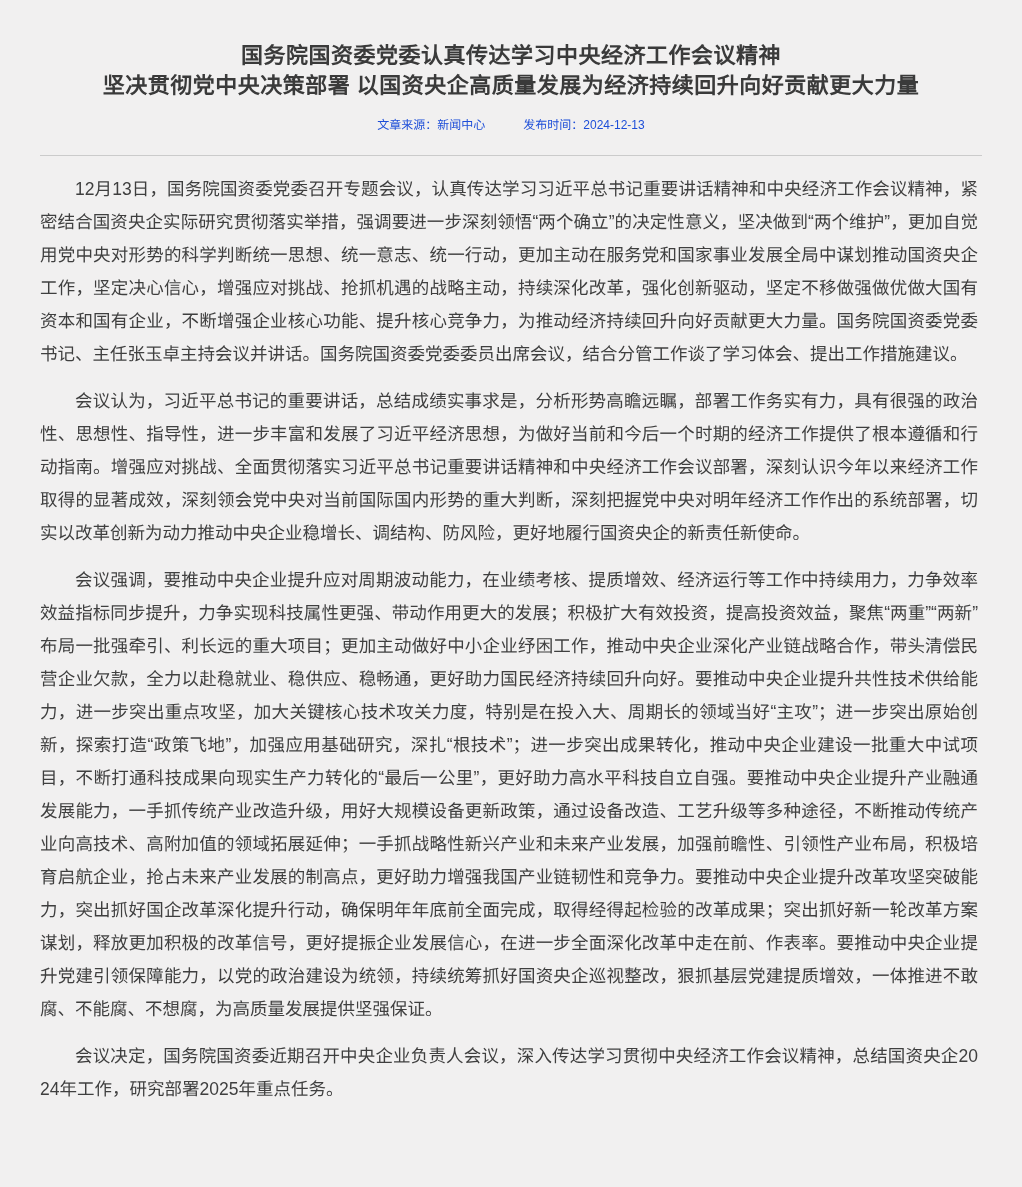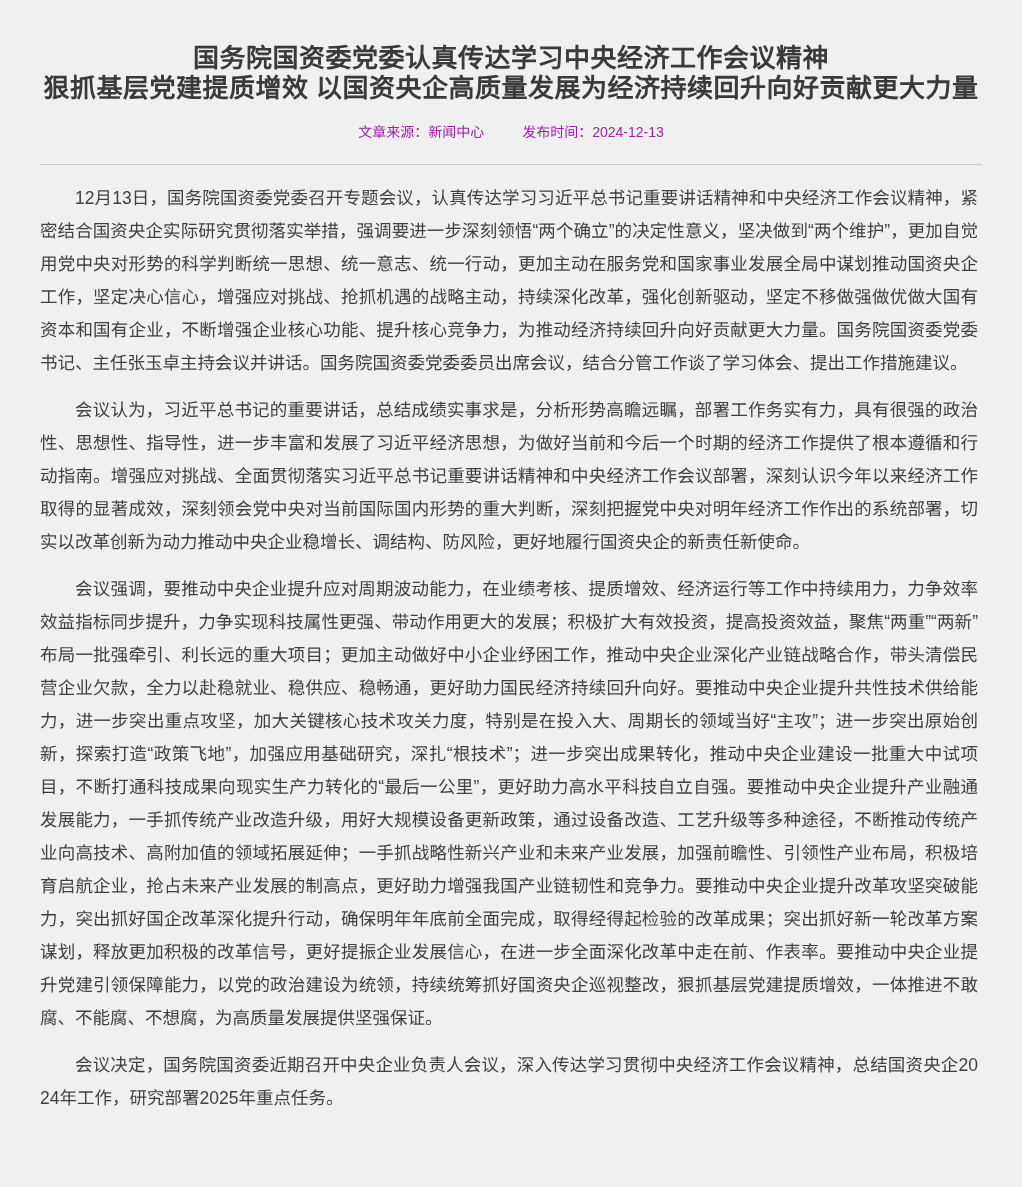--- a/index.html
+++ b/index.html
@@ -25,7 +25,7 @@
   .article-title {
     text-align: center;
     font-weight: bold;
-    font-size: 26px;
+    font-size: 22px;
     line-height: 30px;
     color: #3a3a3a;
     letter-spacing: 0.5px;

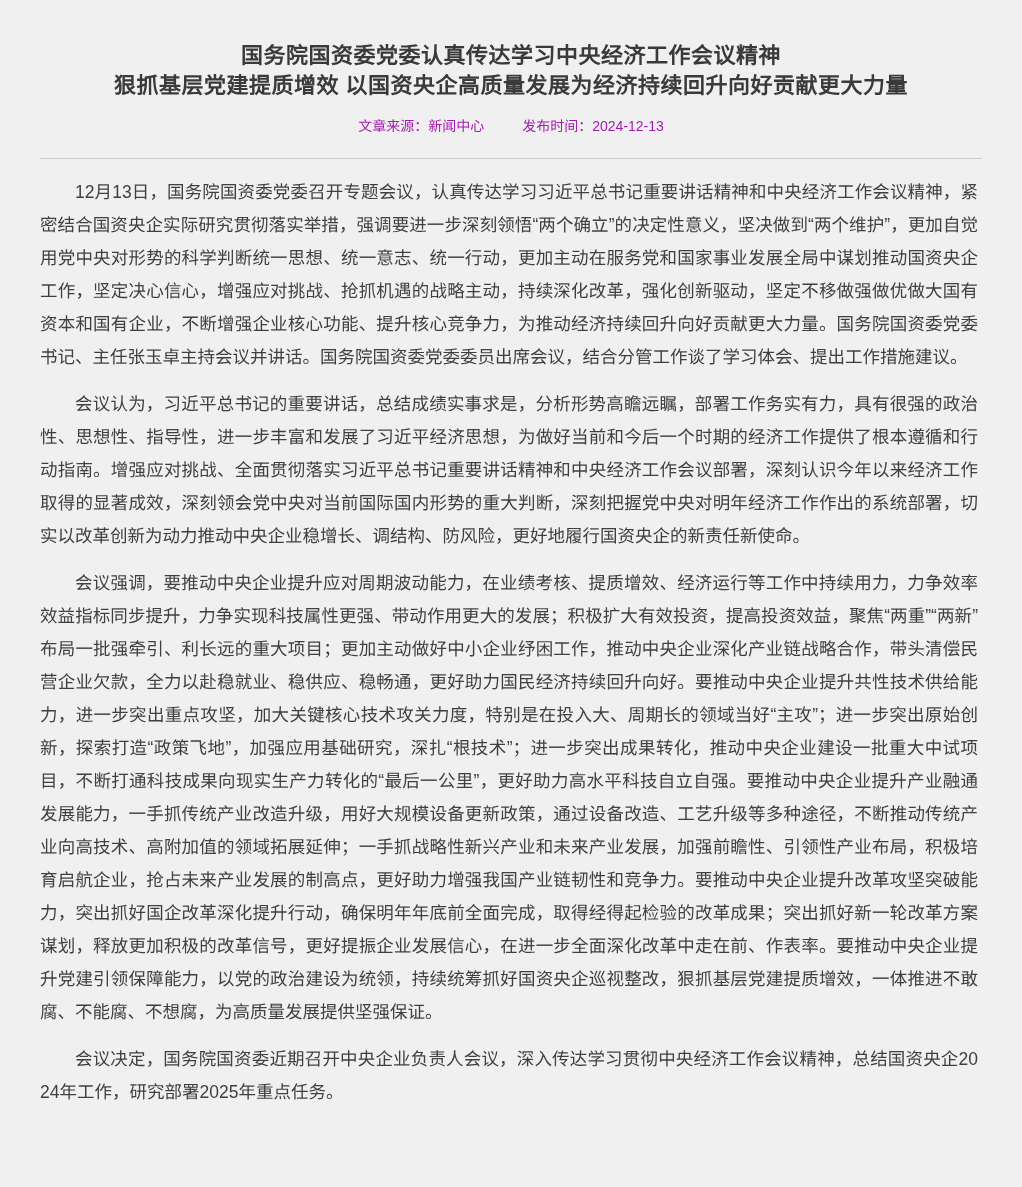--- a/index.html
+++ b/index.html
@@ -73,7 +73,7 @@
   <header class="article-header">
     <h1 class="article-title">
       <div>国务院国资委党委认真传达学习中央经济工作会议精神</div>
-      <div>狠抓基层党建提质增效 以国资央企高质量发展为经济持续回升向好贡献更大力量</div>
+      <div>坚决贯彻党中央决策部署 以国资央企高质量发展为经济持续回升向好贡献更大力量</div>
     </h1>
 
     <div class="article-meta">

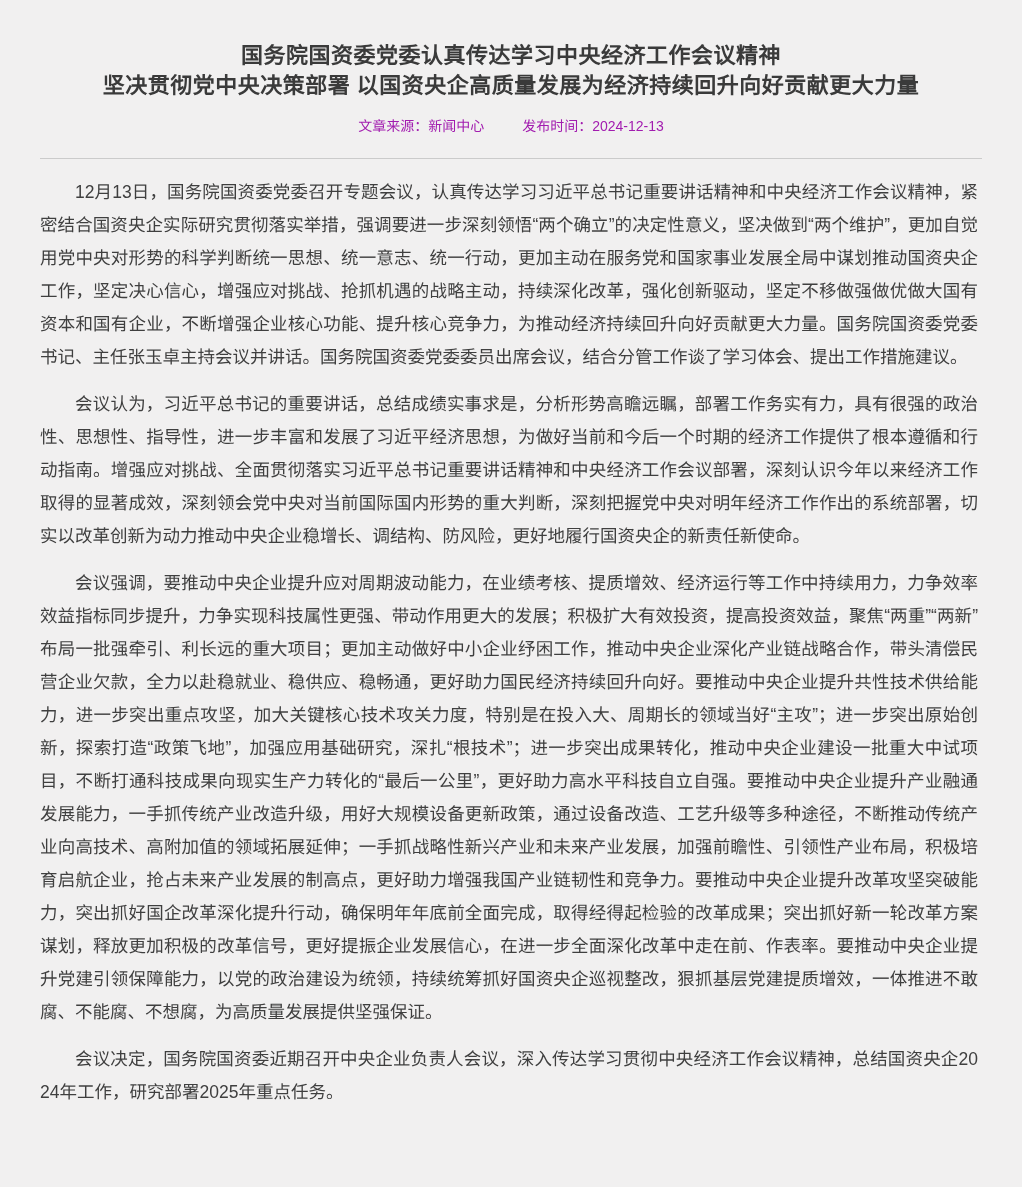--- a/index.html
+++ b/index.html
@@ -33,8 +33,8 @@
   .article-meta {
     margin-top: 5px;
     text-align: center;
-    font-size: 14px;
-    color: #a21caf;
+    font-size: 12px;
+    color: #1d4ed8;
   }
   .article-meta .meta-item {
     display: inline-block;

